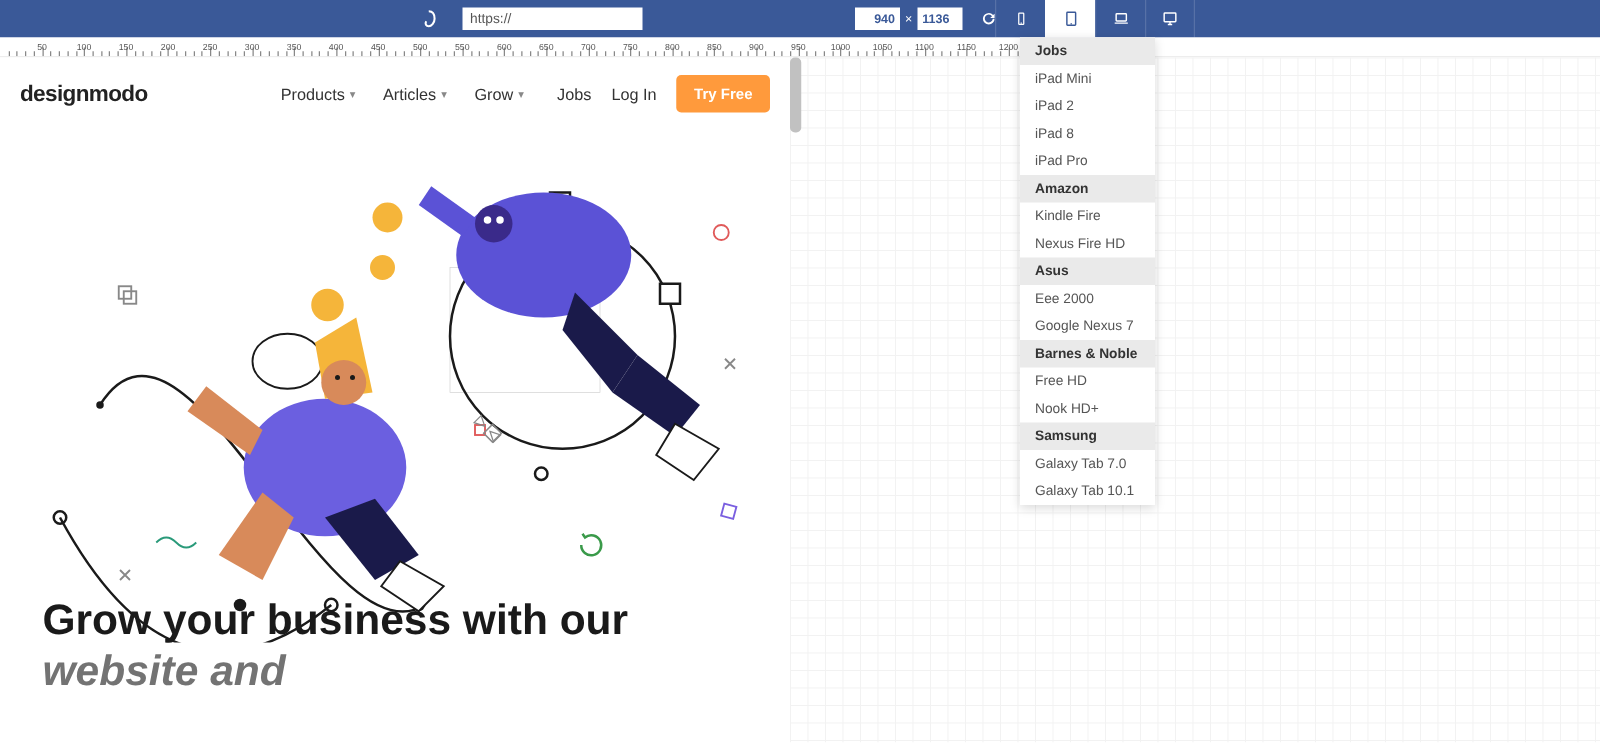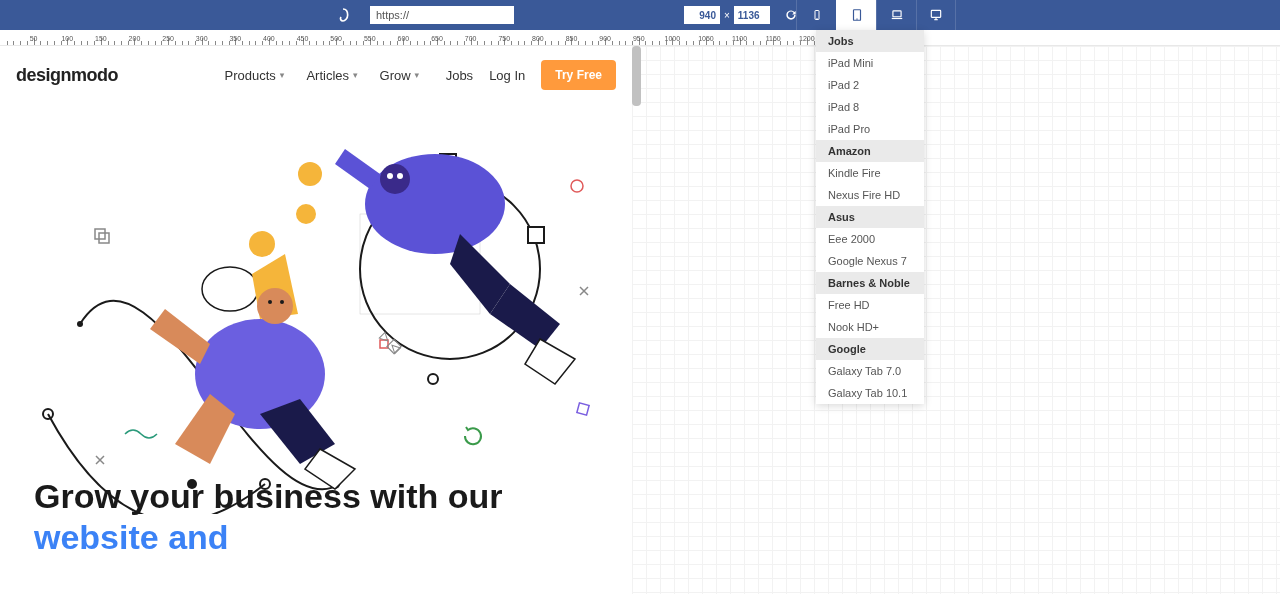--- a/index.html
+++ b/index.html
@@ -365,7 +365,7 @@
       <div class="dd-header">Barnes &amp; Noble</div>
       <div class="dd-item">Free HD</div>
       <div class="dd-item">Nook HD+</div>
-      <div class="dd-header">Google</div>
+      <div class="dd-header">Samsung</div>
       <div class="dd-item">Galaxy Tab 7.0</div>
       <div class="dd-item">Galaxy Tab 10.1</div>
     </div>

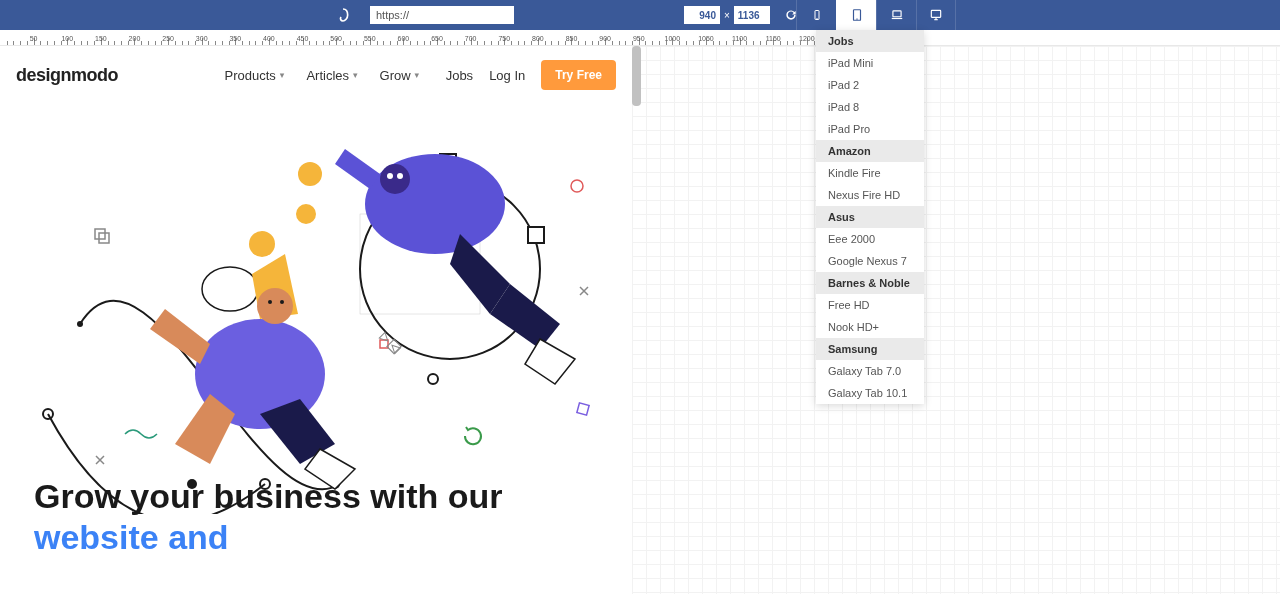--- a/index.html
+++ b/index.html
@@ -42,7 +42,7 @@
 
 .hero-illust { position: relative; height: 400px; margin-top: 10px; }
 .hero-title { position: absolute; left: 34px; bottom: -44px; font-size: 34px; font-weight: 800; color: #1a1a1a; line-height: 1.2; }
-.hero-title .green { color: #3b82f6; }
+.hero-title .green { color: #737373; font-style: italic; }
 
 
 .dropdown { position: absolute; left: 816px; top: -16px; width: 108px; background: #fff; box-shadow: 0 2px 8px rgba(0,0,0,0.15); font-size: 11px; z-index: 10; }

